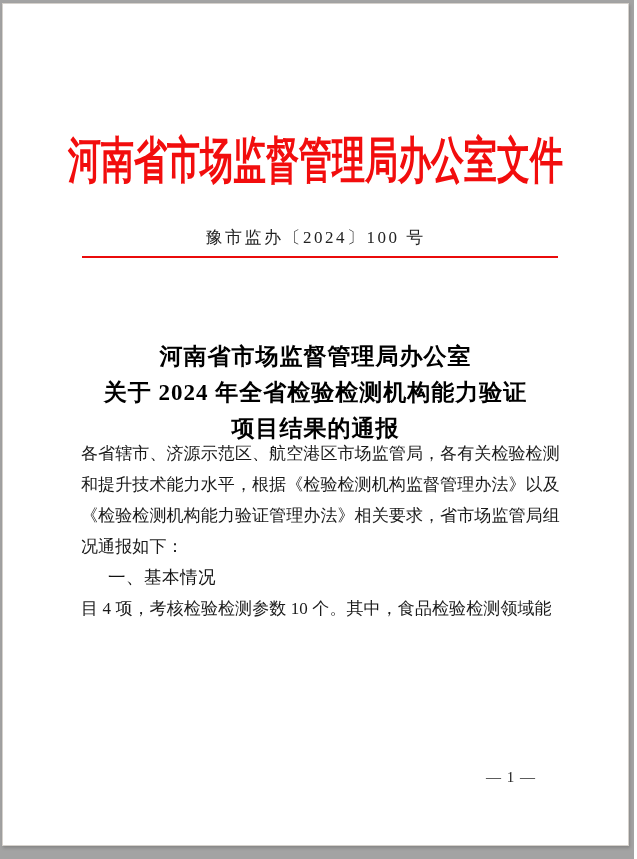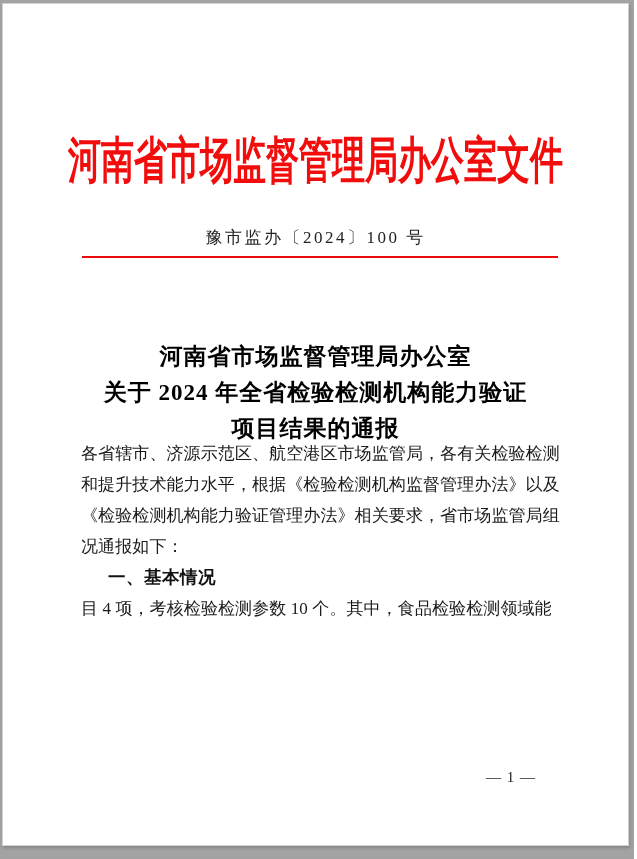--- a/index.html
+++ b/index.html
@@ -43,7 +43,7 @@
   .b-indent { text-indent:26px; }
   .b-heading {
     font-family:"Liberation Sans","DejaVu Sans",sans-serif;
-    font-weight:700; font-size:17.5px; text-indent:27px;
+    font-weight:400; font-size:17.5px; text-indent:27px;
     color:#111111; letter-spacing:0.5px;
   }
   .page-number {

